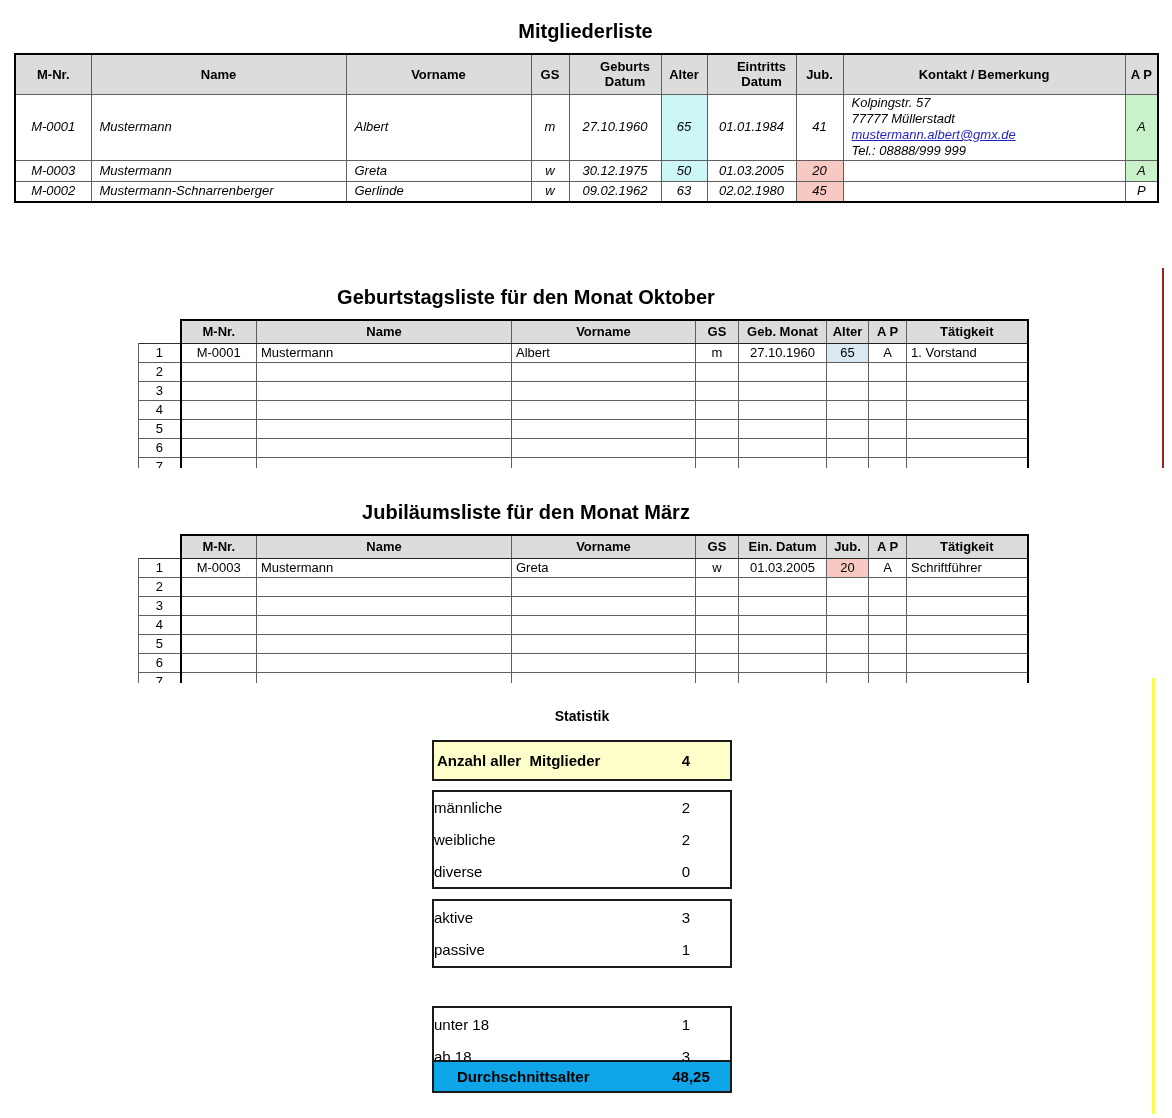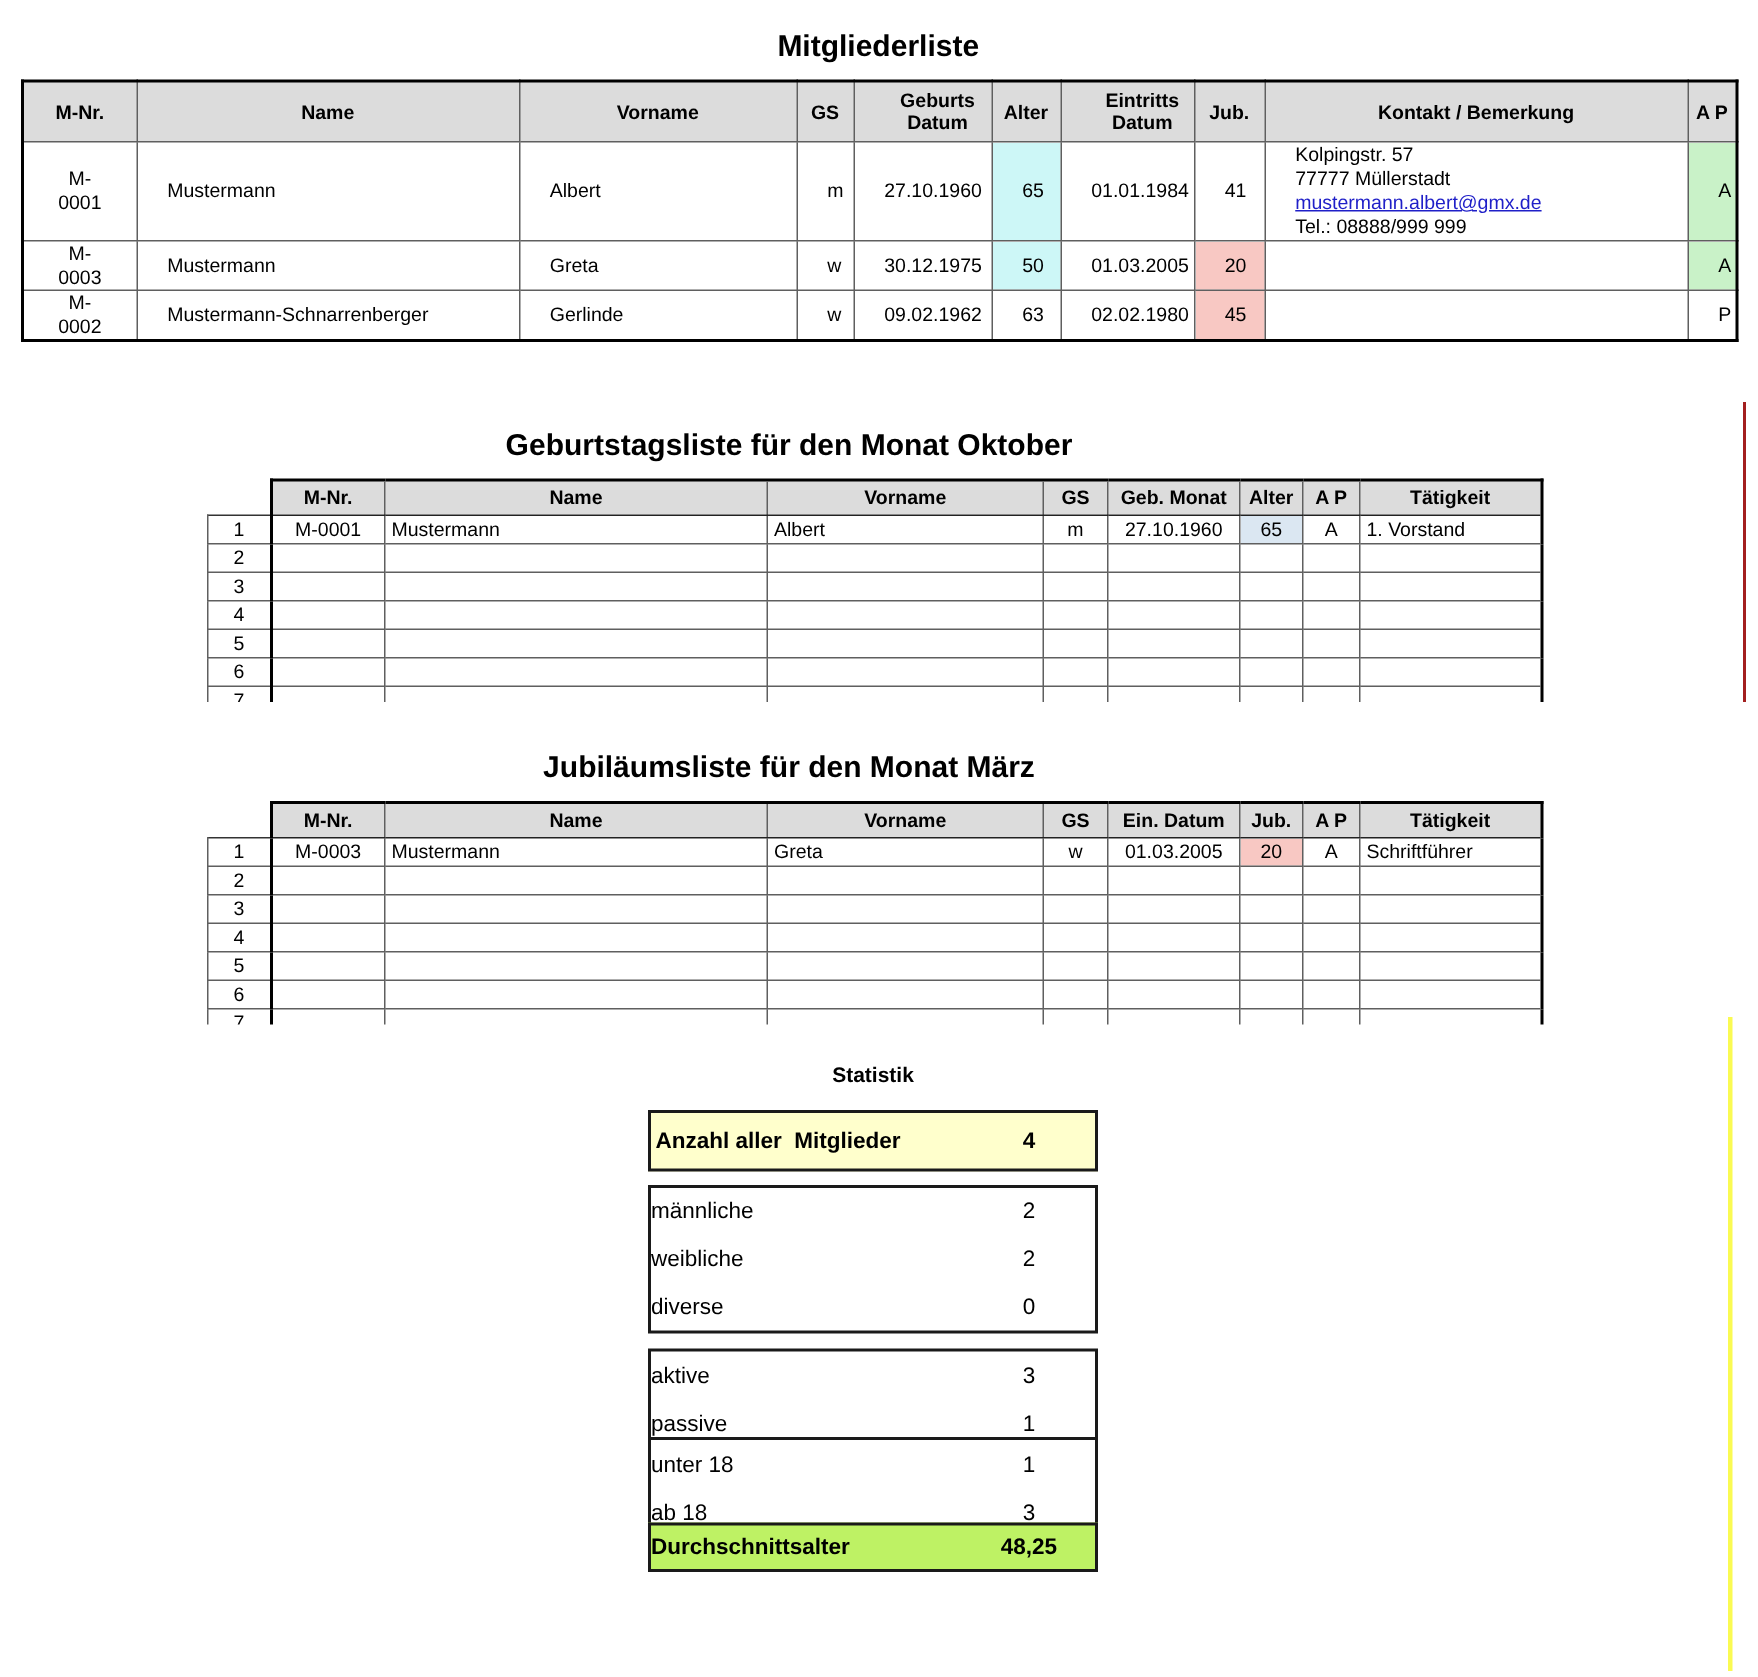--- a/index.html
+++ b/index.html
@@ -17,7 +17,7 @@
   .members { position: absolute; left: 14px; top: 53px; width: 1143px; font-size: 13px; border: 2px solid #000; }
   .members th { background: #dcdcdc; font-weight: bold; border: 1px solid #5f5f5f; text-align: center; vertical-align: middle; font-size: 13px; line-height: 15px; padding: 0 2px; }
   .members th.two { white-space: pre-line; padding-left: 22px; }
-  .members td { border: 1px solid #5f5f5f; vertical-align: middle; padding: 0 20px; overflow: hidden; line-height: 16px; }
+  .members td { border: 1px solid #5f5f5f; vertical-align: middle; padding: 0 8px; overflow: hidden; line-height: 16px; font-style: italic; }
   .members tr.hrow { height: 40px; }
   .members tr.r0 { height: 66px; }
   .members tr.r1 { height: 21px; }

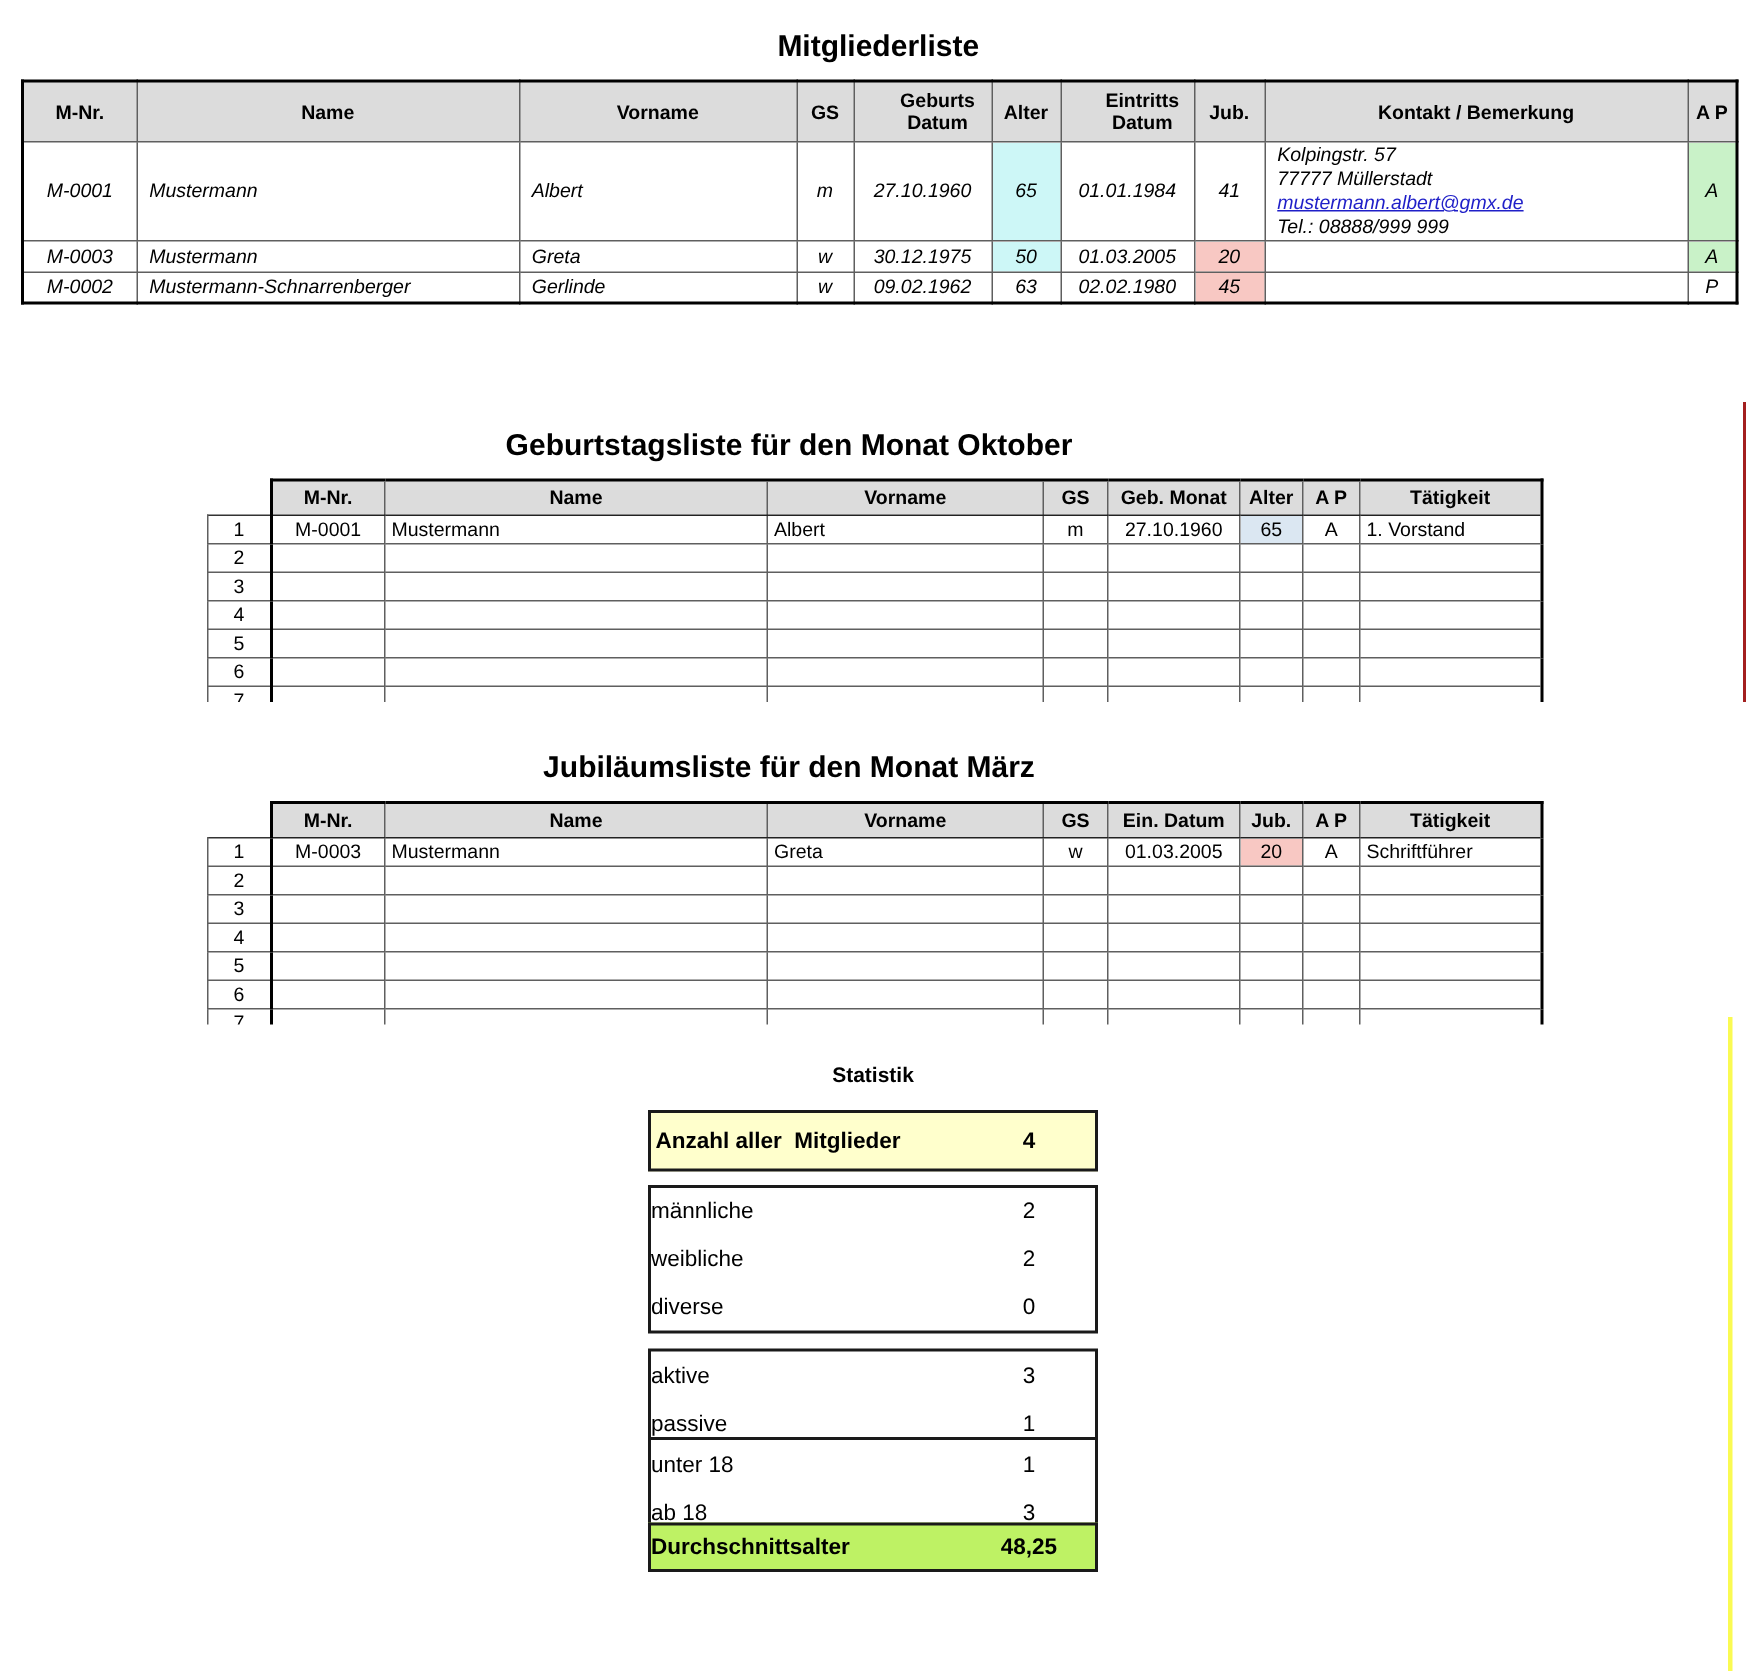--- a/index.html
+++ b/index.html
@@ -51,7 +51,7 @@
   .b1 { top: 740px; height: 41px; background: #ffffcc; }
   .b2 { top: 790px; height: 99px; }
   .b3 { top: 899px; height: 69px; }
-  .b4 { top: 958px; height: 69px; }
+  .b4 { top: 1006px; height: 69px; }
   .b5 { top: 1015px; height: 33px; background: #bef264; }
   .srow { display: flex; align-items: center; }
   .slabel { width: 210px; text-align: left; }

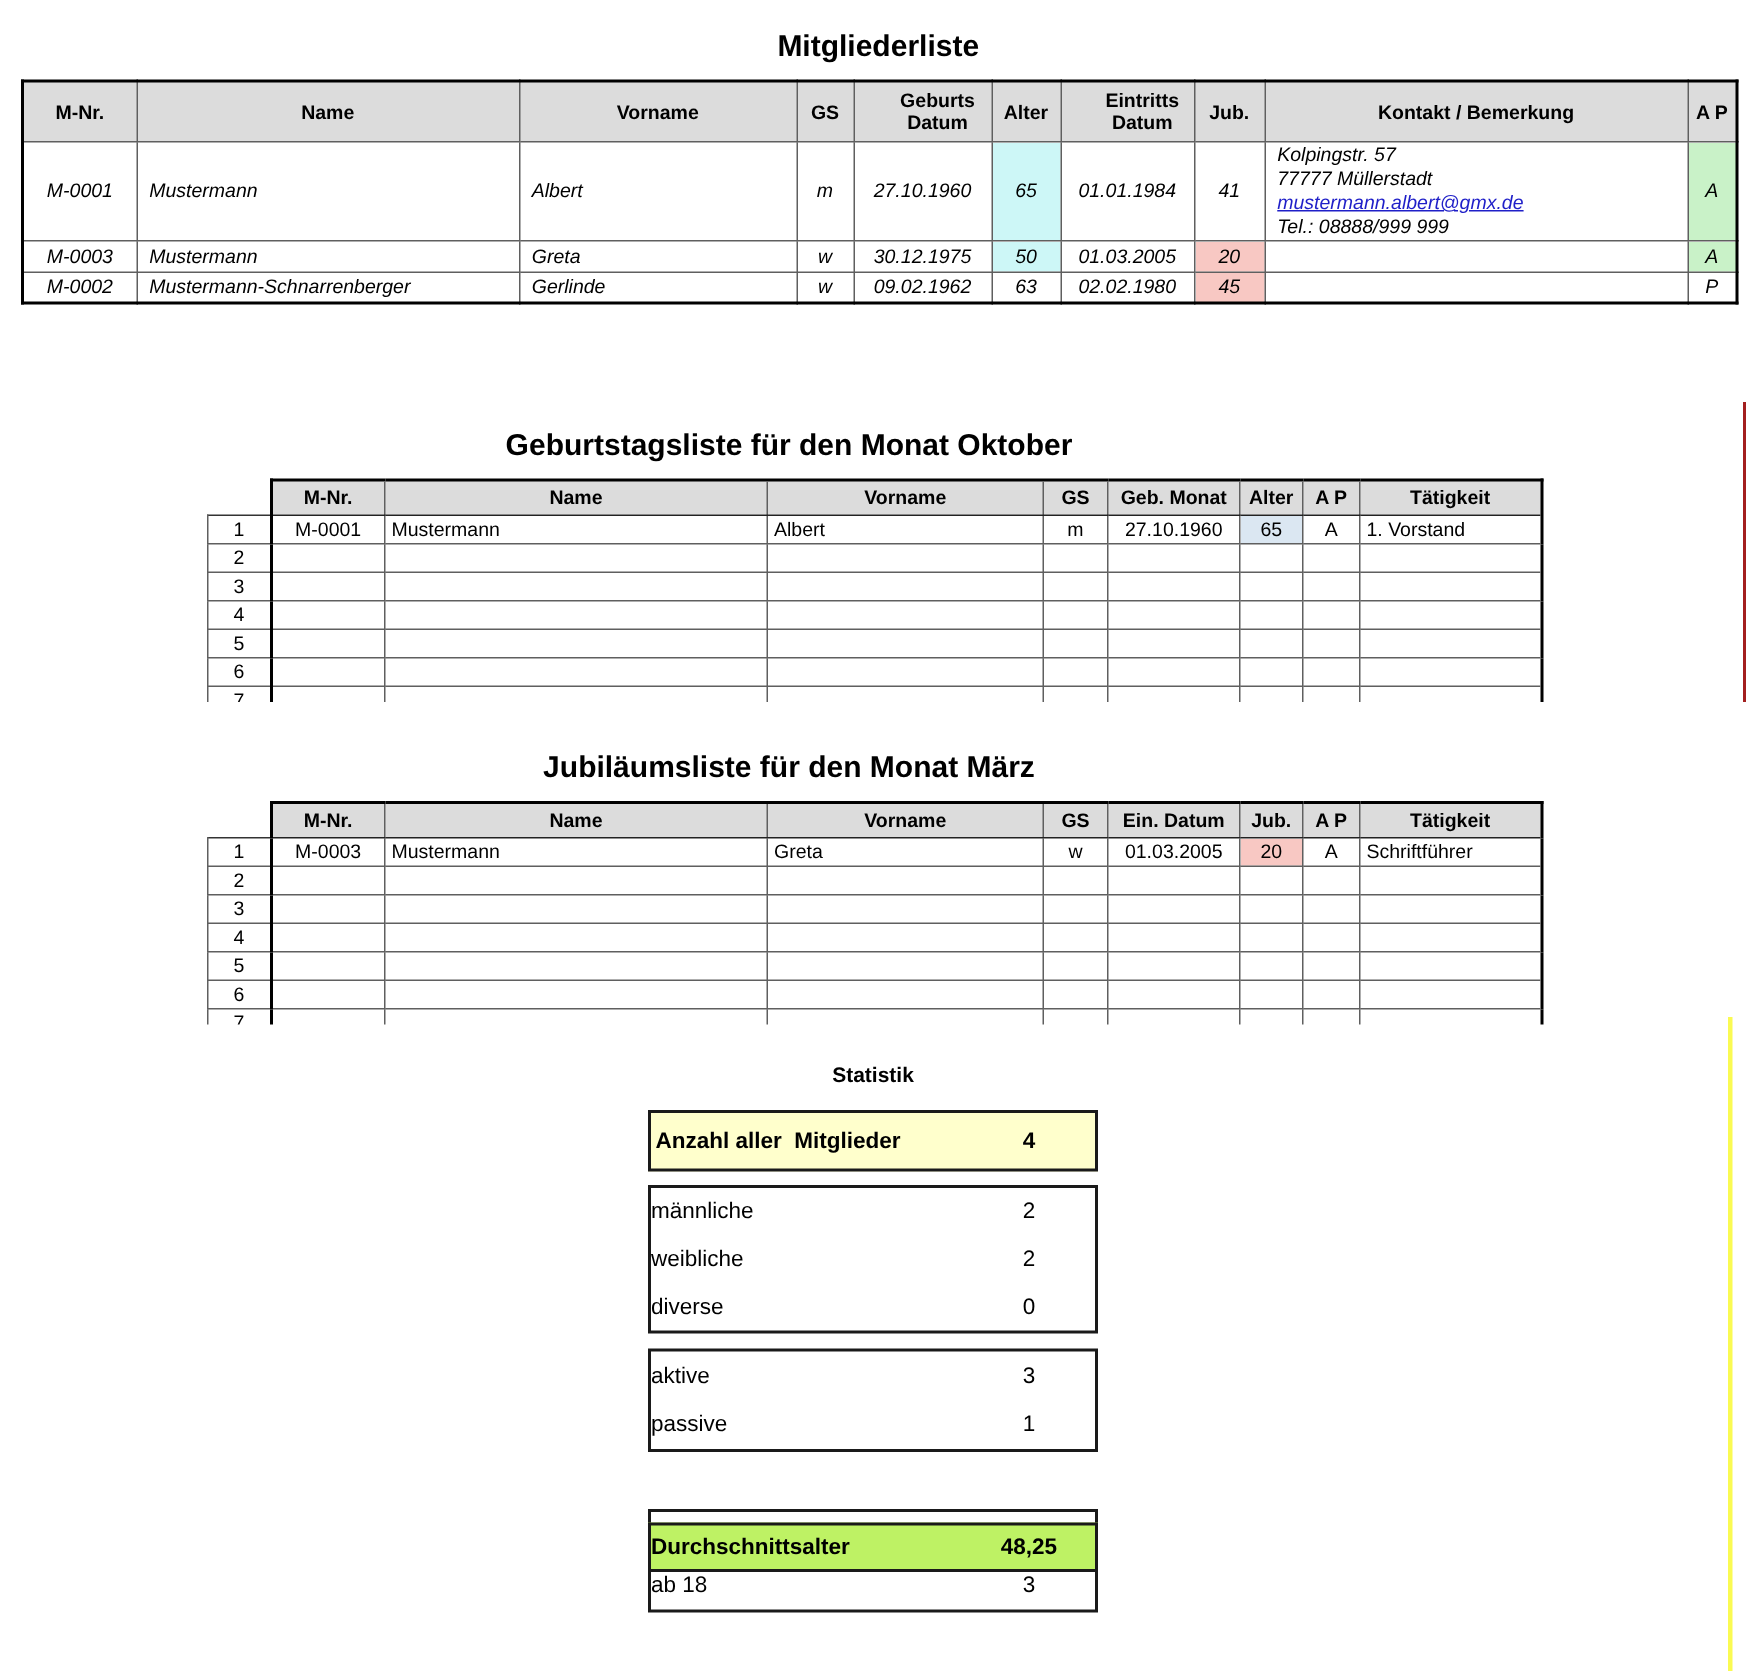--- a/index.html
+++ b/index.html
@@ -52,7 +52,7 @@
   .b2 { top: 790px; height: 99px; }
   .b3 { top: 899px; height: 69px; }
   .b4 { top: 1006px; height: 69px; }
-  .b5 { top: 1015px; height: 33px; background: #bef264; }
+  .b5 { top: 1060px; height: 33px; background: #0ea5e9; padding-left: 23px; }
   .srow { display: flex; align-items: center; }
   .slabel { width: 210px; text-align: left; }
   .svalue { width: 84px; text-align: center; }

